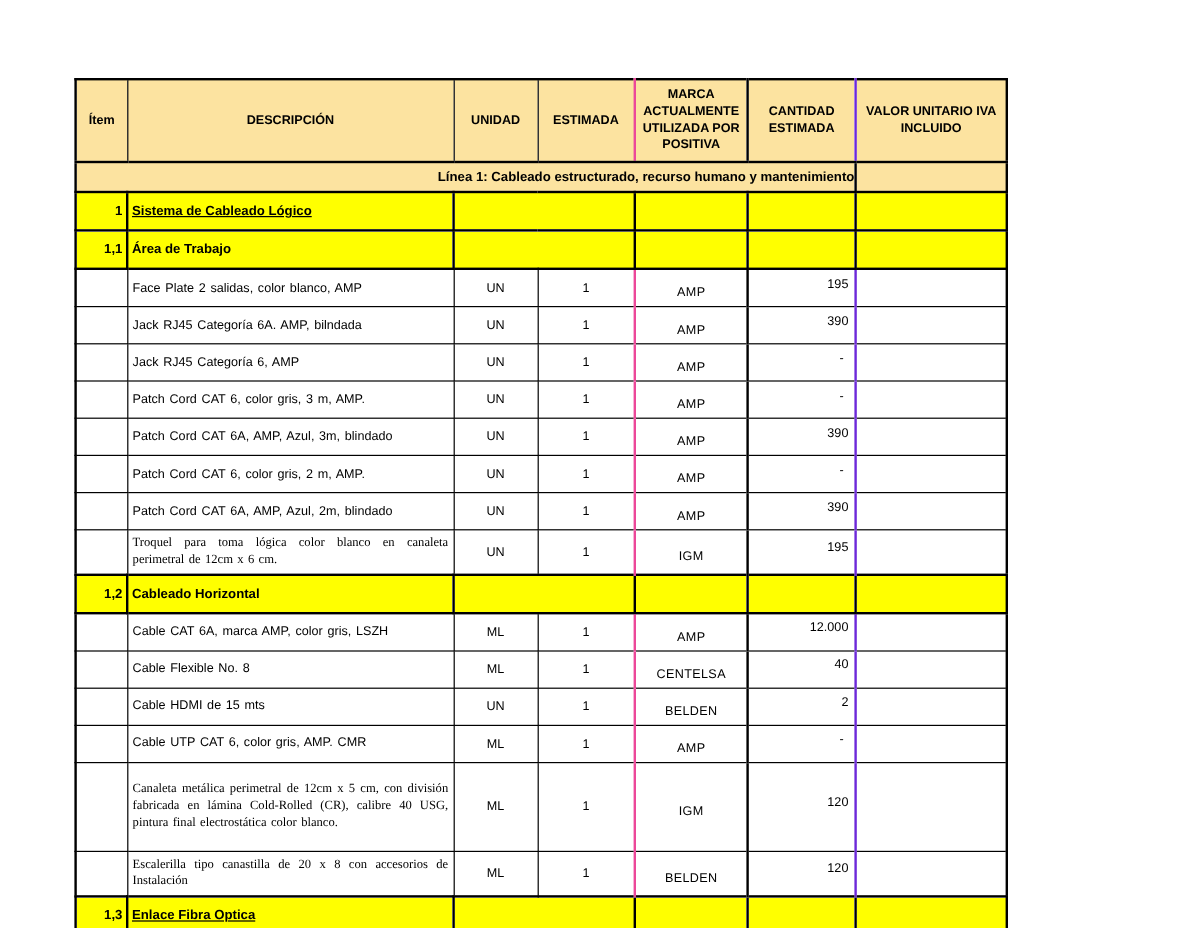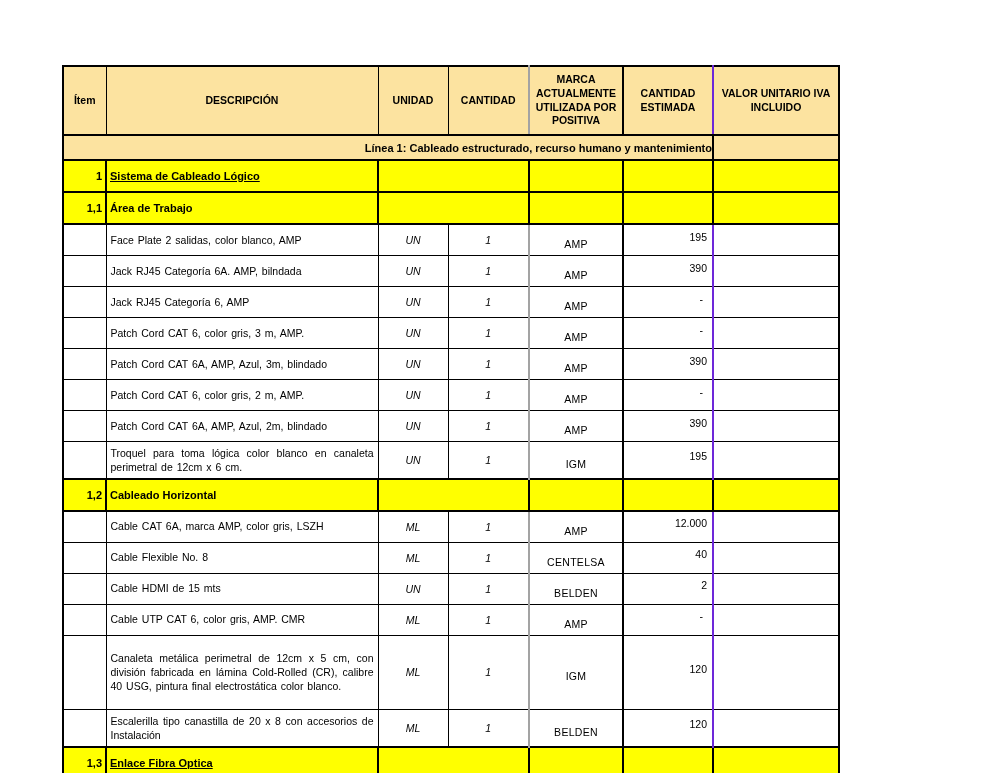--- a/index.html
+++ b/index.html
@@ -29,7 +29,7 @@
     vertical-align: middle;
   }
   
-  .c-marca, .h-marca { border-left: 2px solid #a3a3a3; }
+  .c-marca, .h-marca { border-left: 2px solid #ec4899; }
   .c-est,   .h-est   { border-left: 2px solid #000; }
   .c-valor, .h-valor { border-left: 2px solid #6d28d9; }
 

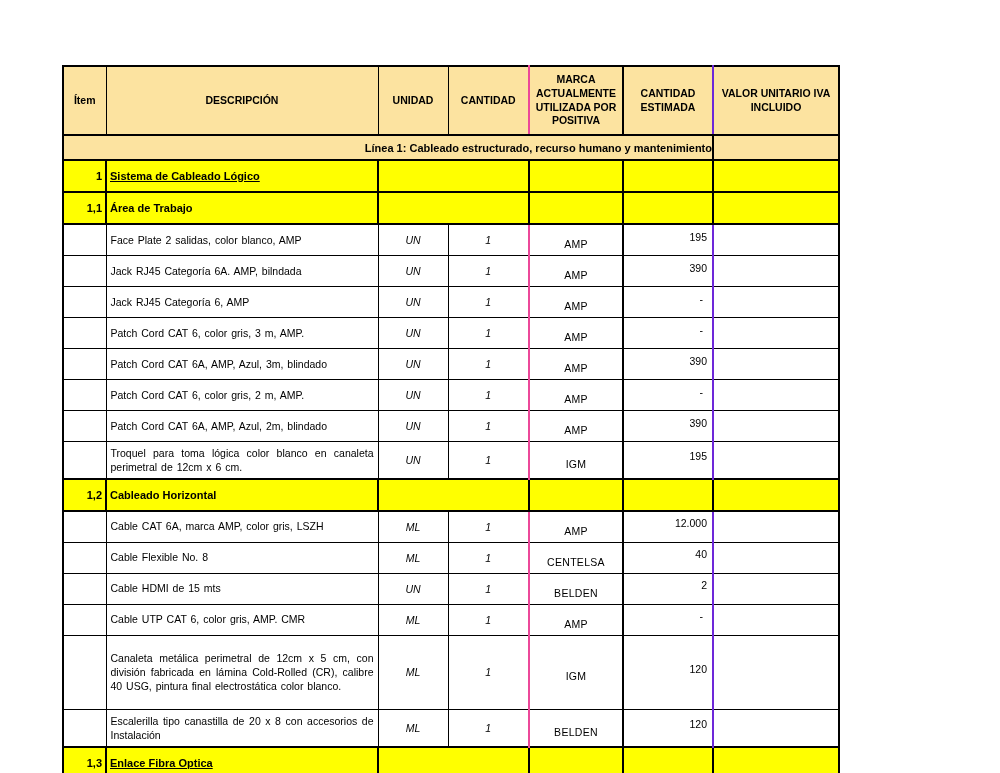--- a/index.html
+++ b/index.html
@@ -106,7 +106,7 @@
         <th class="h-item">Ítem</th>
         <th class="h-desc">DESCRIPCIÓN</th>
         <th class="h-unidad">UNIDAD</th>
-        <th class="h-cant">CANTIDAD</th>
+        <th class="h-cant">ESTIMADA</th>
         <th class="h-marca">MARCA ACTUALMENTE UTILIZADA POR POSITIVA</th>
         <th class="h-est">CANTIDAD ESTIMADA</th>
         <th class="h-valor">VALOR UNITARIO IVA INCLUIDO</th>

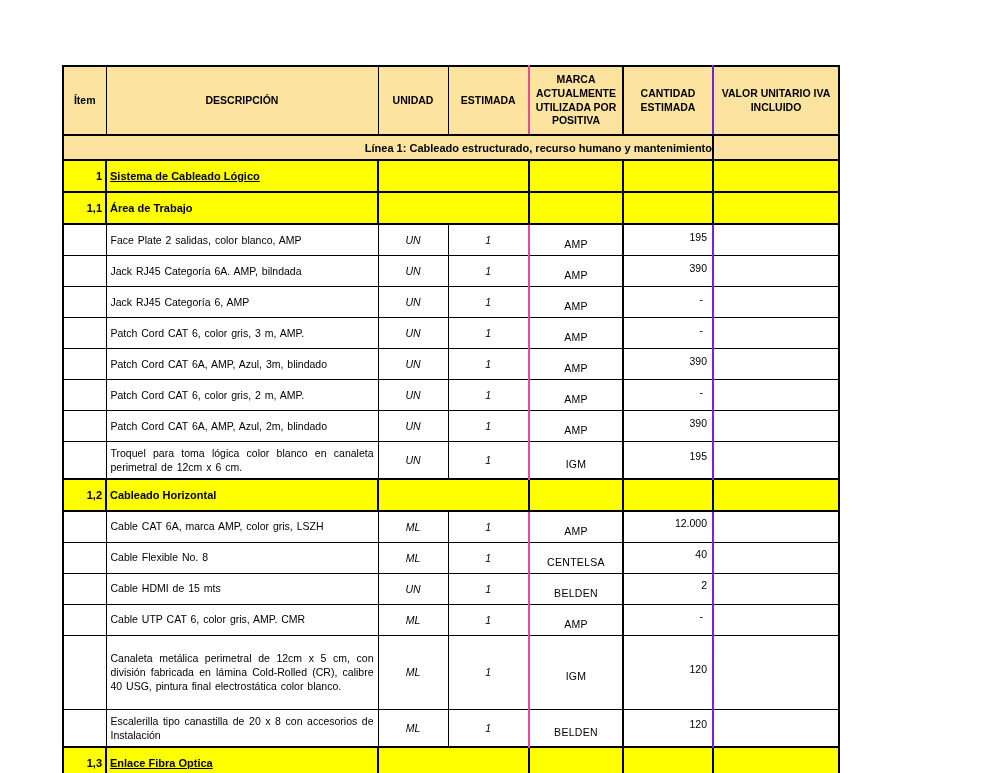--- a/index.html
+++ b/index.html
@@ -72,7 +72,7 @@
     word-spacing: 1px;
   }
   td.c-desc.justify { text-align: justify; }
-  td.c-unidad, td.c-cant { text-align: center; font-style: italic; }
+  td.c-unidad, td.c-cant { text-align: center; }
   td.c-marca {
     text-align: center;
     font-size: 9.5px;

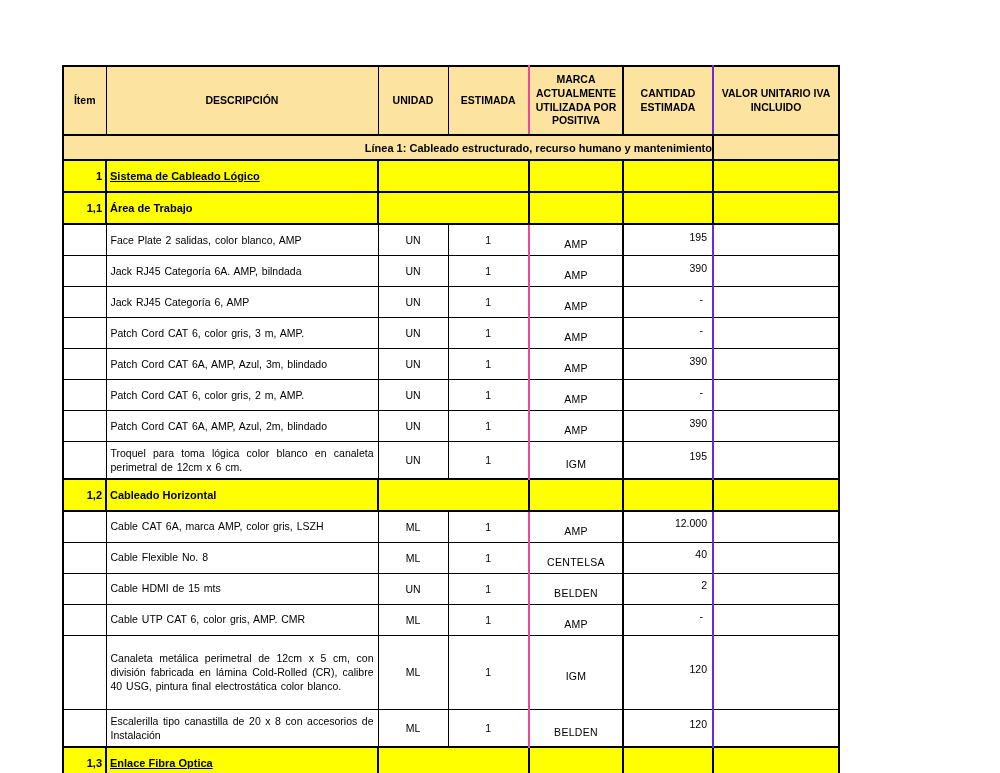--- a/index.html
+++ b/index.html
@@ -71,7 +71,7 @@
     line-height: 1.35;
     word-spacing: 1px;
   }
-  td.c-desc.justify { text-align: justify; }
+  td.c-desc.justify { text-align: justify; font-family: Liberation Serif, serif; }
   td.c-unidad, td.c-cant { text-align: center; }
   td.c-marca {
     text-align: center;

